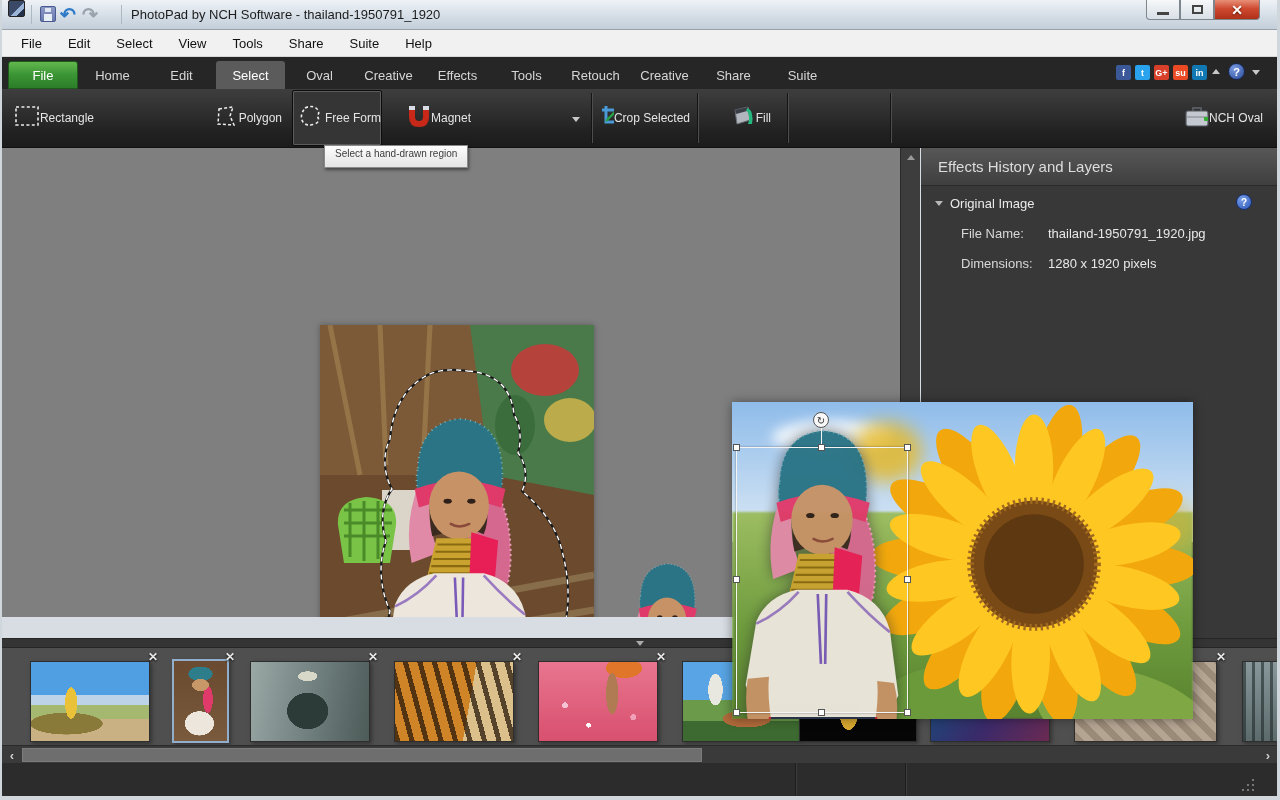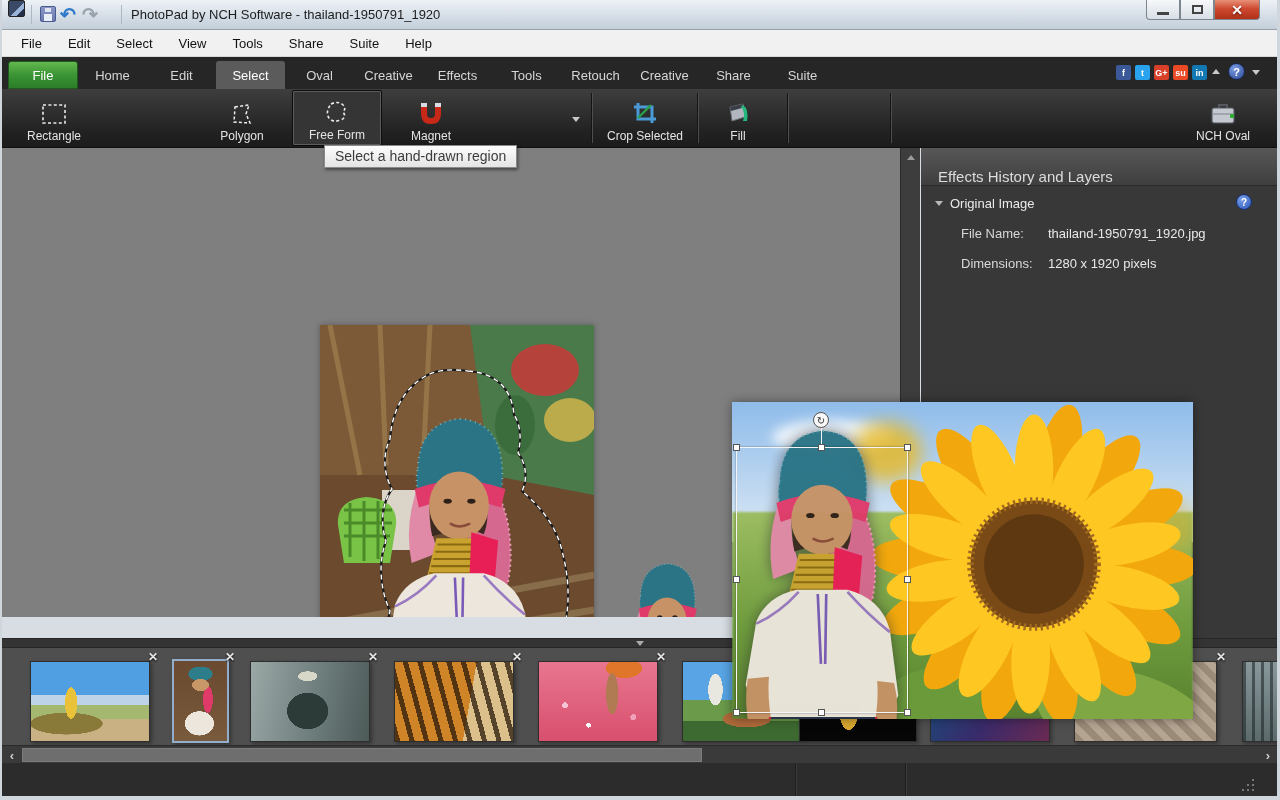--- a/index.html
+++ b/index.html
@@ -39,7 +39,7 @@
   .tri-down { width:0; height:0; border-left:4px solid transparent; border-right:4px solid transparent; border-top:5px solid #c8c8c8; }
   
   #toolbar { left:0; top:89px; width:1280px; height:59px; background:linear-gradient(#3e3e3e,#232323 70%,#1b1b1b); border-bottom:1px solid #101010; }
-  .toolbtn { top:1px; height:56px; display:flex; flex-direction:column; align-items:center; justify-content:flex-end; padding-bottom:3px; }
+  .toolbtn { top:1px; height:56px; display:flex; align-items:center; justify-content:flex-end; padding-bottom:3px; }
   .toolbtn .lbl { font-size:12px; color:#e4e4e4; margin-top:3px; white-space:nowrap; }
   .toolbtn svg, .toolbtn .ic { margin-bottom:1px; }
   .tsep { top:4px; width:1px; height:50px; background:#4e4e4e; box-shadow:-1px 0 0 #141414; }

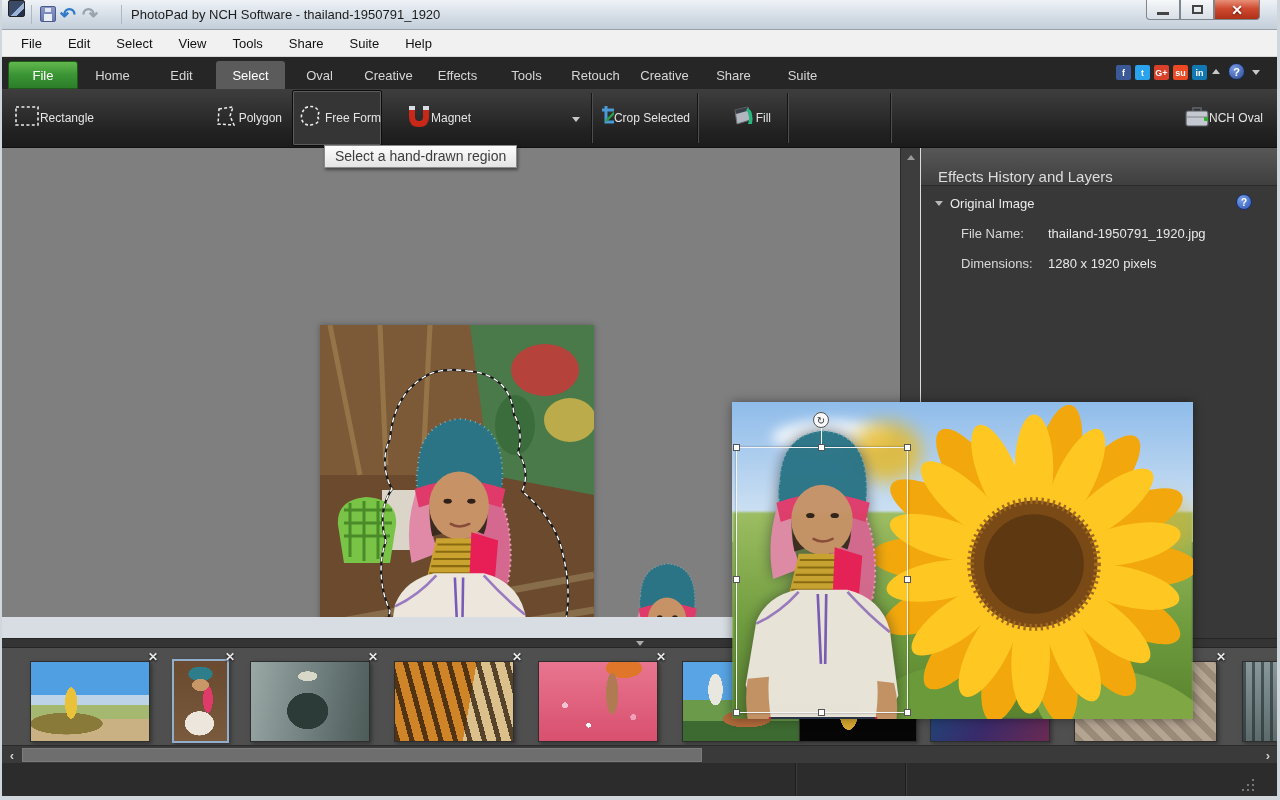--- a/index.html
+++ b/index.html
@@ -44,7 +44,7 @@
   .toolbtn svg, .toolbtn .ic { margin-bottom:1px; }
   .tsep { top:4px; width:1px; height:50px; background:#4e4e4e; box-shadow:-1px 0 0 #141414; }
   #btn-freeform { border:1px solid #0c0c0c; box-shadow:inset 0 0 0 1px #5c5c5c; background:#353535; border-radius:2px; }
-  #tooltip { left:324px; top:145px; height:23px; padding:2px 10px; background:linear-gradient(#fdfdfd,#e4e4e4); border:1px solid #8a8a8a; box-shadow:1px 2px 3px rgba(0,0,0,.45); font-size:14px; color:#3c3c3c; z-index:40; white-space:nowrap; }
+  #tooltip { left:324px; top:145px; height:23px; padding:2px 10px; background:linear-gradient(#fdfdfd,#e4e4e4); border:1px solid #8a8a8a; box-shadow:1px 2px 3px rgba(0,0,0,.45); font-size:10px; color:#3c3c3c; z-index:40; white-space:nowrap; }
   
   #canvas { left:2px; top:148px; width:898px; height:469px; background:#7f7f7f; overflow:hidden; }
   #vscroll { left:900px; top:148px; width:20px; height:469px; background:#3d3d3d; border-left:1px solid #2a2a2a; }

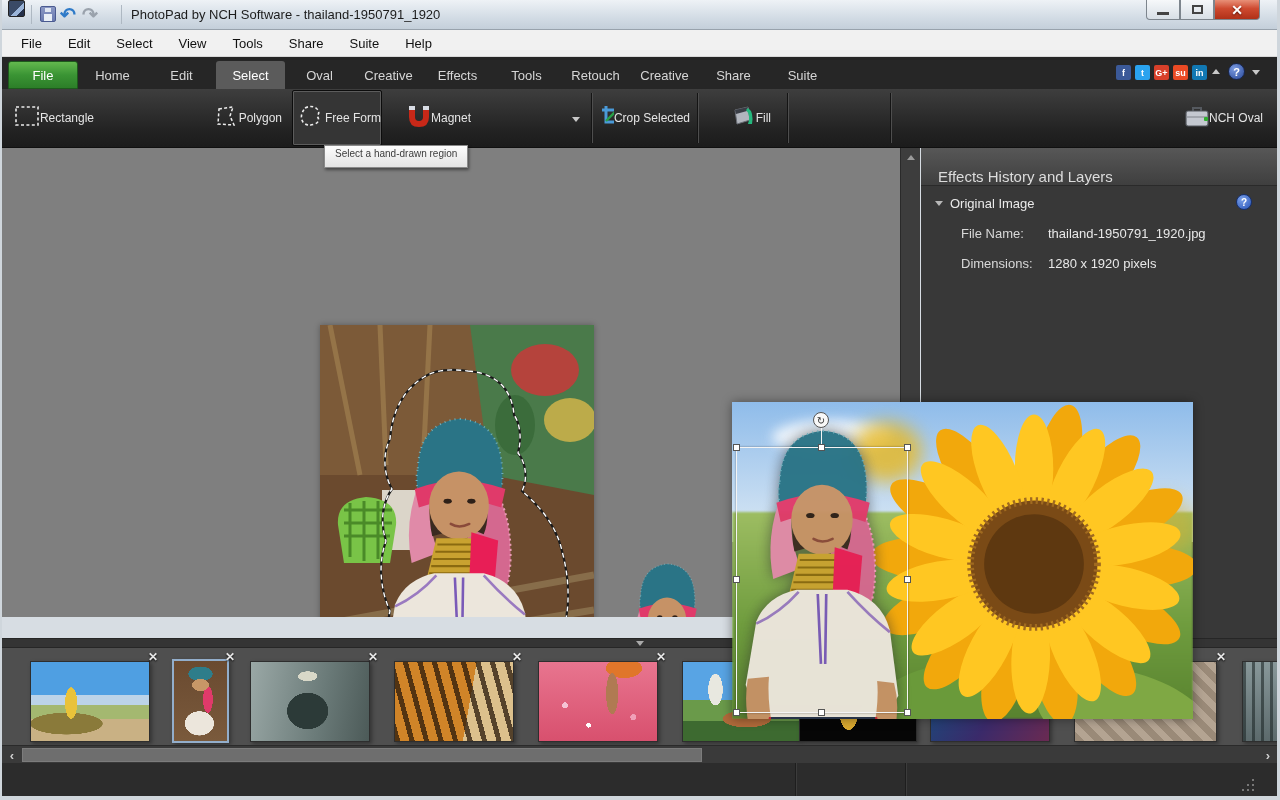--- a/index.html
+++ b/index.html
@@ -50,7 +50,7 @@
   #vscroll { left:900px; top:148px; width:20px; height:469px; background:#3d3d3d; border-left:1px solid #2a2a2a; }
   #vscroll .tri-up { position:absolute; left:6px; top:7px; border-bottom-color:#9a9a9a; }
   #panel { left:921px; top:148px; width:356px; height:500px; background:#383838; }
-  #panel-header { left:0; top:0; width:356px; height:38px; background:linear-gradient(#575757,#3f3f3f); border-bottom:1px solid #2a2a2a; display:flex; align-items:flex-end; padding-left:17px; }
+  #panel-header { left:0; top:0; width:356px; height:38px; background:linear-gradient(#575757,#3f3f3f); border-bottom:1px solid #2a2a2a; display:flex; align-items:center; padding-left:17px; }
   #panel-header span { font-size:15px; color:#dcdcdc; }
   #panel-section { left:14px; top:48px; display:flex; align-items:center; }
   #panel-section .tri-down { border-top-color:#b8b8b8; margin-right:7px; }

